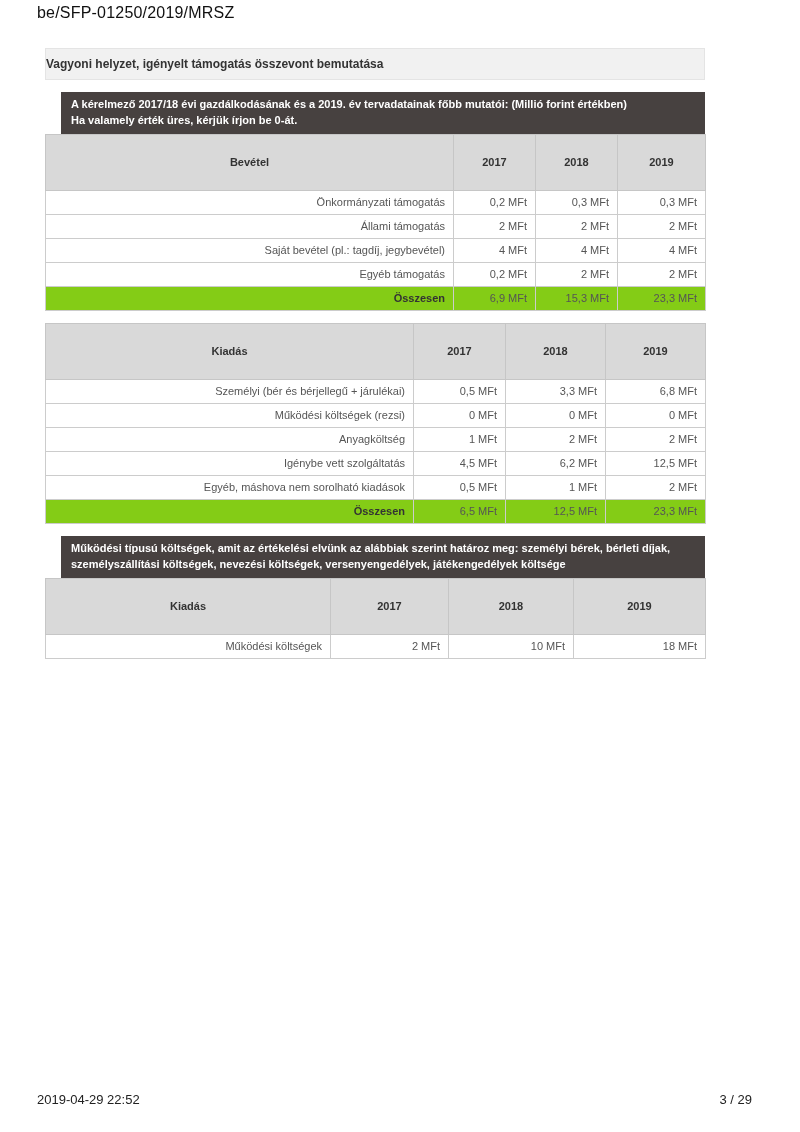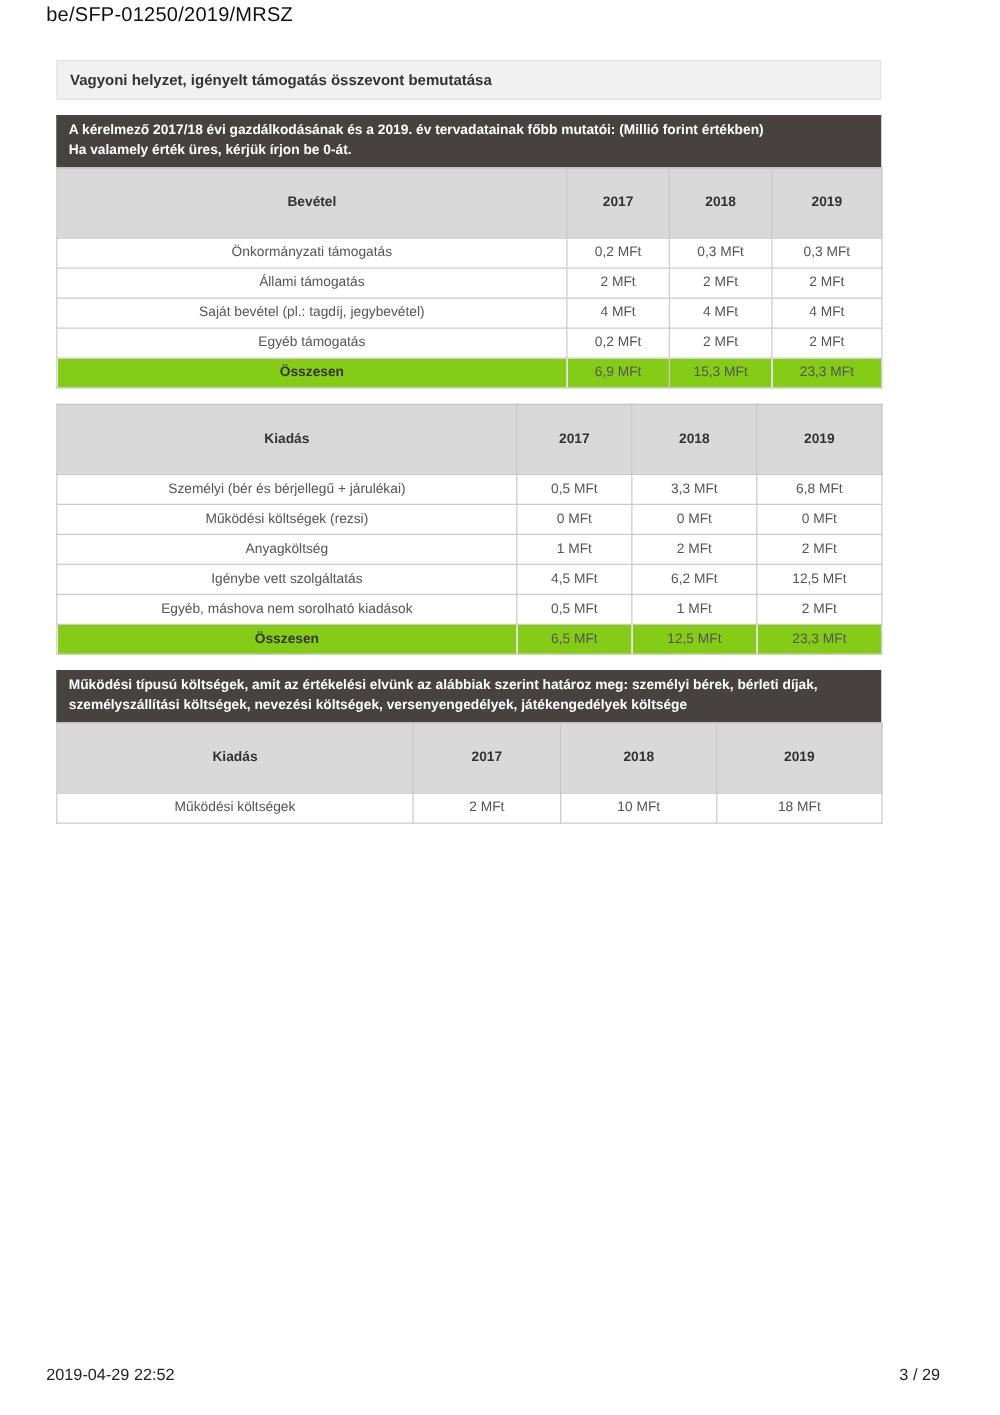--- a/index.html
+++ b/index.html
@@ -17,7 +17,7 @@
   .content { position: absolute; left: 45px; top: 48px; width: 660px; }
   .section-bar {
     background: #f1f1f1; border: 1px solid #e4e4e4;
-    padding: 8px 10px; font-size: 12px; font-weight: bold; color: #333;
+    padding: 8px 0; font-size: 12px; font-weight: bold; color: #333;
   }
   .table-block { margin-top: 12px; }
   .note {

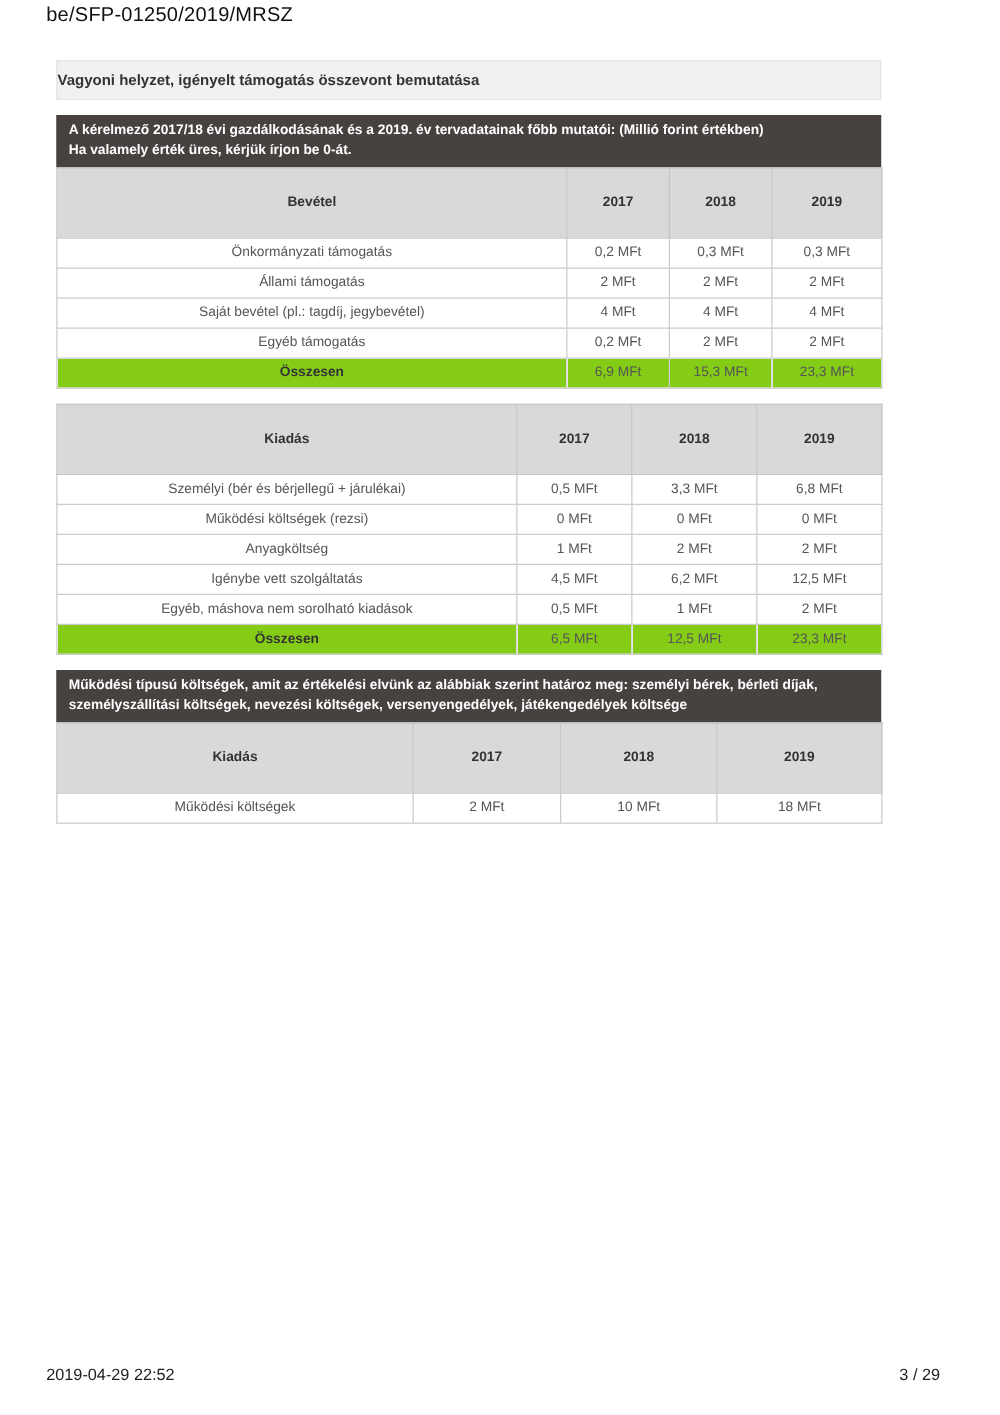--- a/index.html
+++ b/index.html
@@ -24,6 +24,7 @@
     background: #474140; color: #ffffff;
     font-size: 11px; font-weight: bold; line-height: 1.45;
     padding: 5px 10px;
+    margin-left: 16px;
   }
   table {
     width: 660px; border-collapse: collapse; table-layout: fixed;

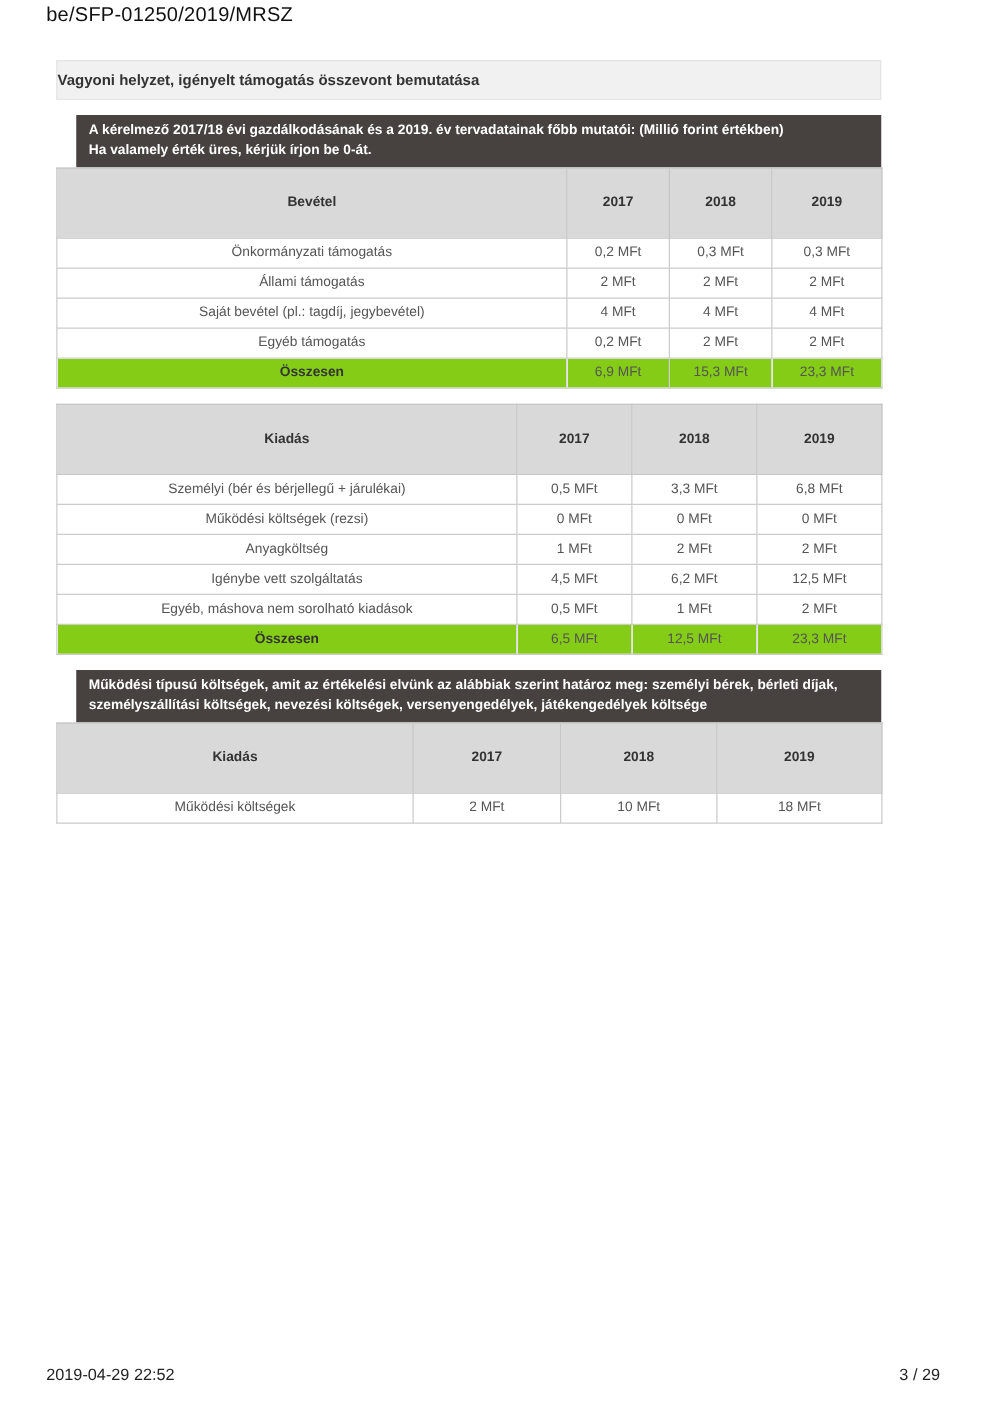--- a/index.html
+++ b/index.html
@@ -37,7 +37,7 @@
   }
   td {
     border: 1px solid #cccccc; background: #ffffff;
-    padding: 6px 8px; text-align: center; line-height: 11px;
+    padding: 6px 8px; text-align: right; line-height: 11px;
     overflow: hidden; white-space: nowrap; margin-top: 48px;
   }
   tr.total-row td { background: #84cc16; }

